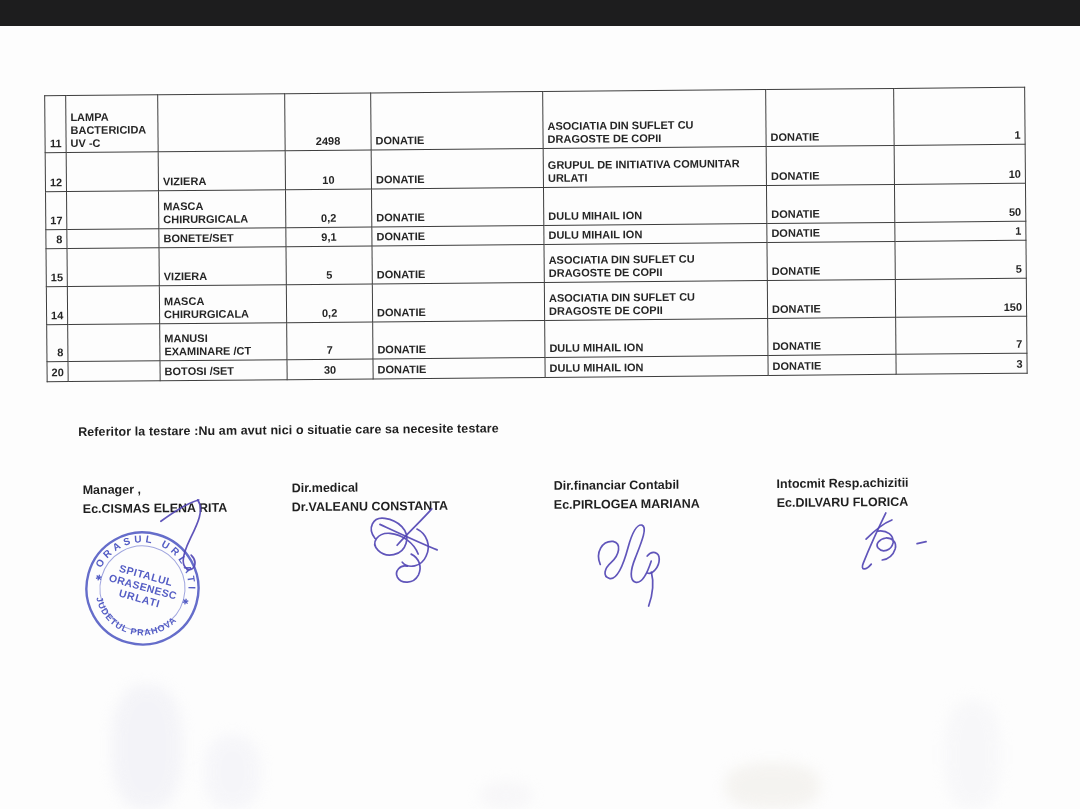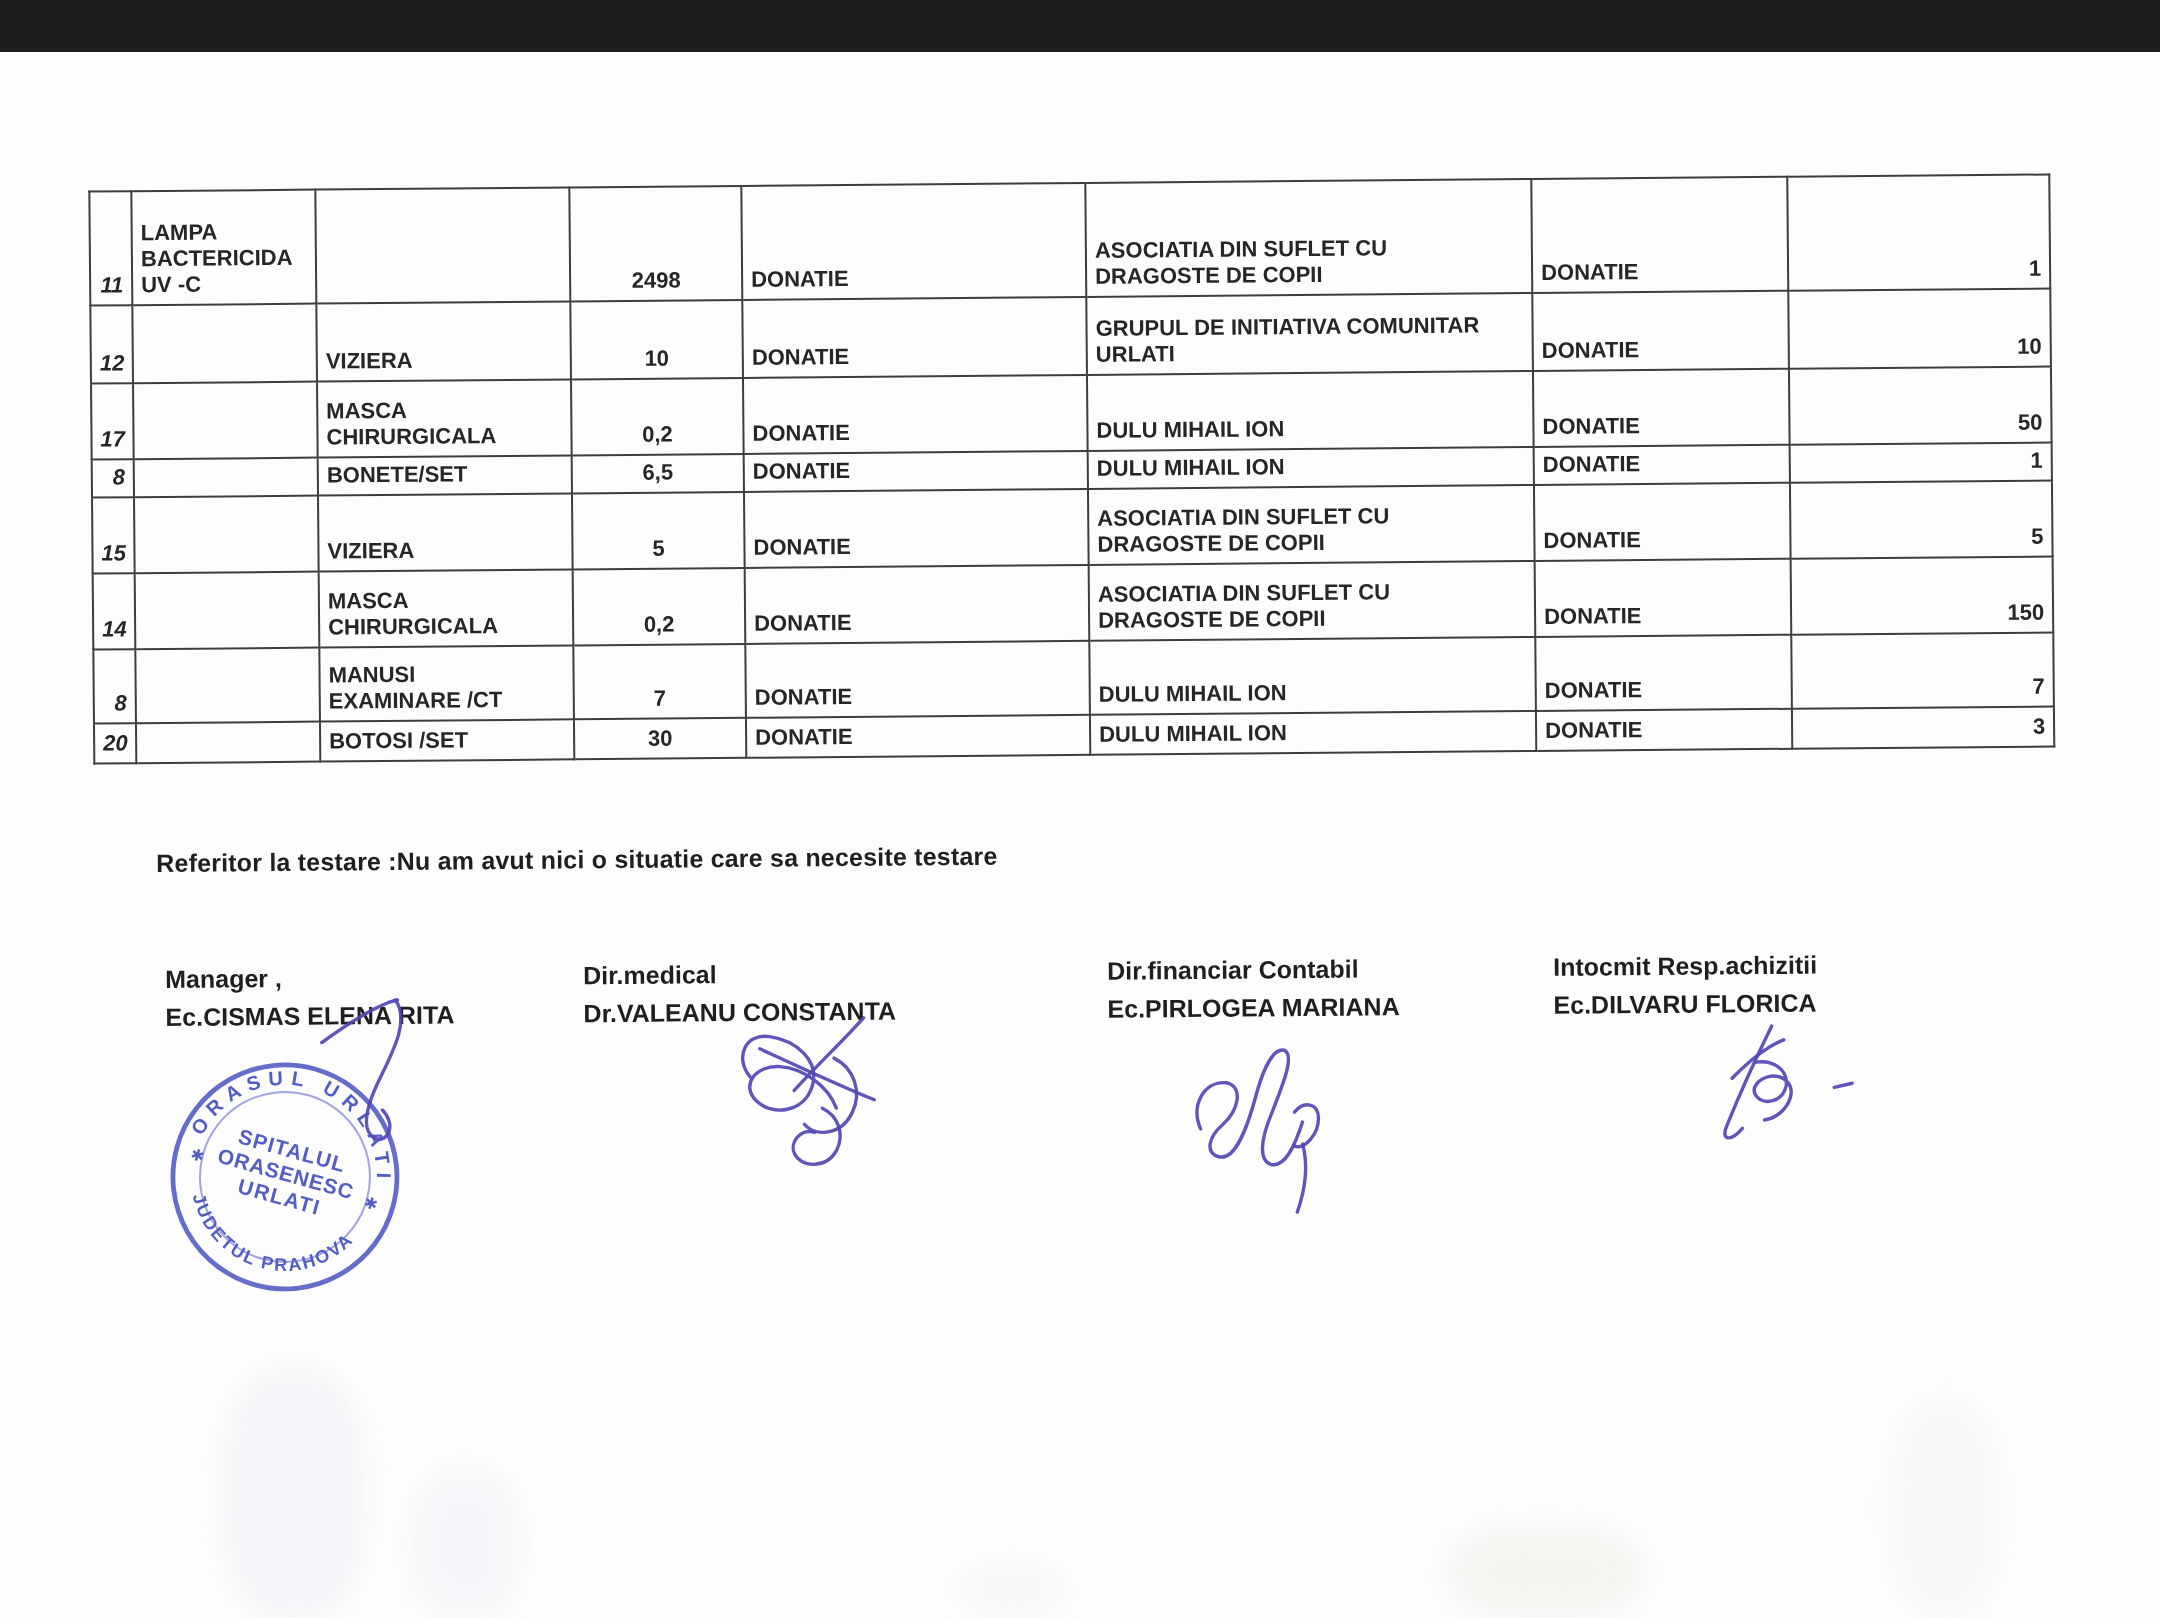--- a/index.html
+++ b/index.html
@@ -33,7 +33,7 @@
     white-space:pre-line;
     overflow:hidden;
   }
-  td.c-no{text-align:right;padding-right:2px;padding-left:1px;font-style:italic;}
+  td.c-no{text-align:right;padding-right:2px;padding-left:1px;}
   td.c-qty{text-align:center;padding-right:3px;}
   td.c-value{text-align:right;padding-right:7px;}
 

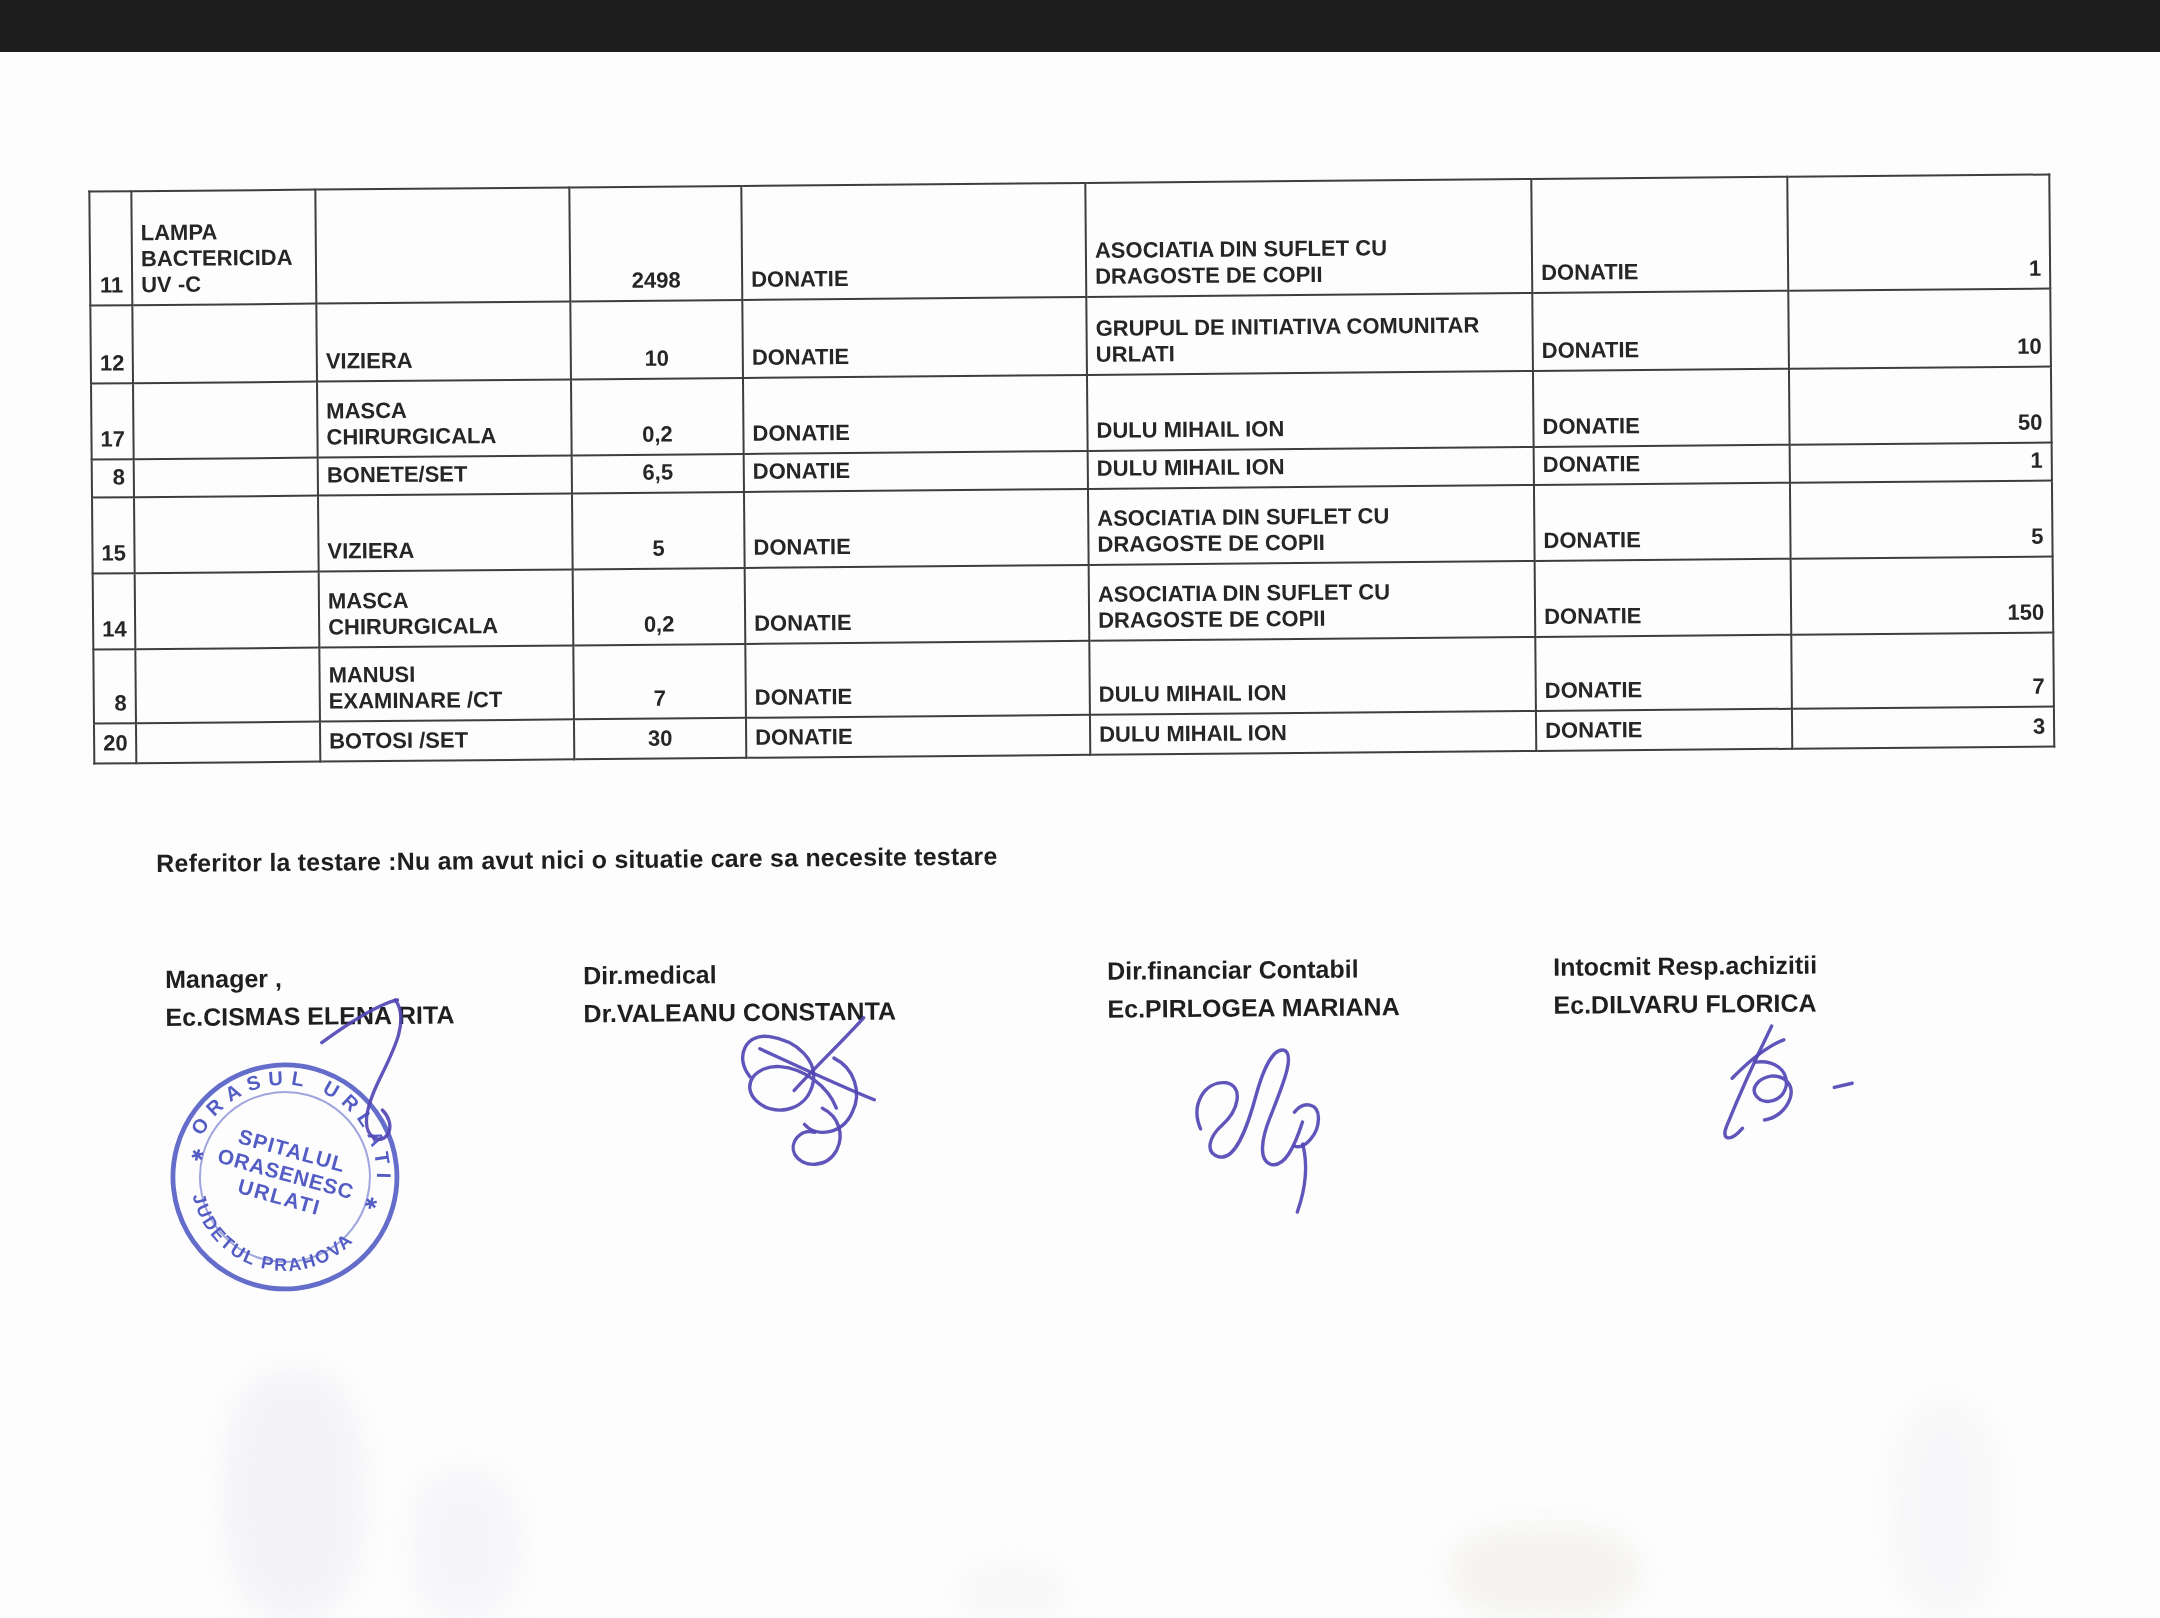--- a/index.html
+++ b/index.html
@@ -115,7 +115,7 @@
           <td class="c-no">8</td>
           <td class="c-item_a"></td>
           <td class="c-item_b">BONETE/SET</td>
-          <td class="c-qty">6,5</td>
+          <td class="c-qty">9,1</td>
           <td class="c-source">DONATIE</td>
           <td class="c-donor">DULU MIHAIL ION</td>
           <td class="c-source2">DONATIE</td>

